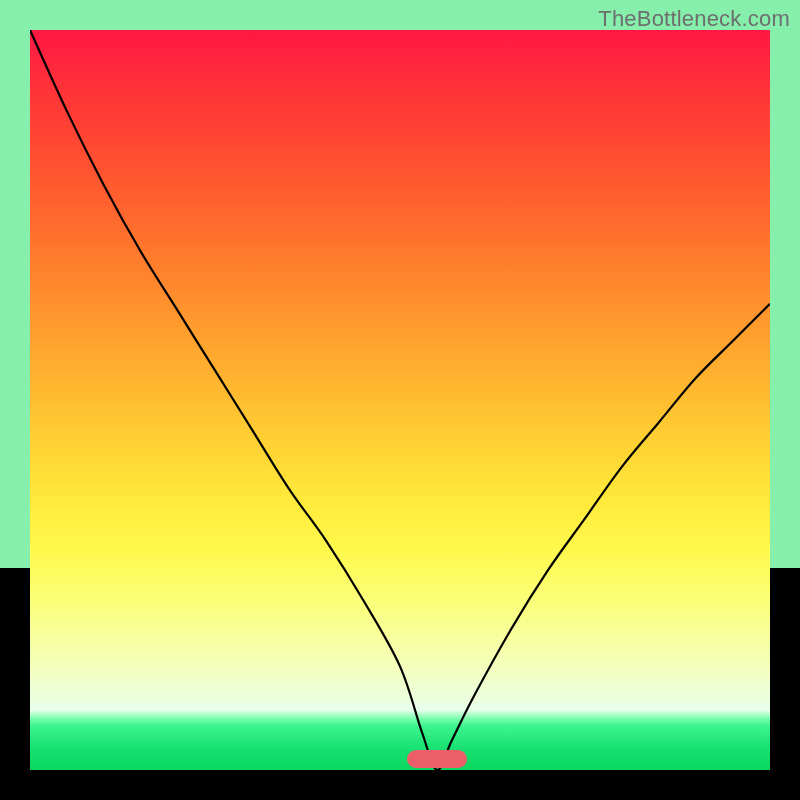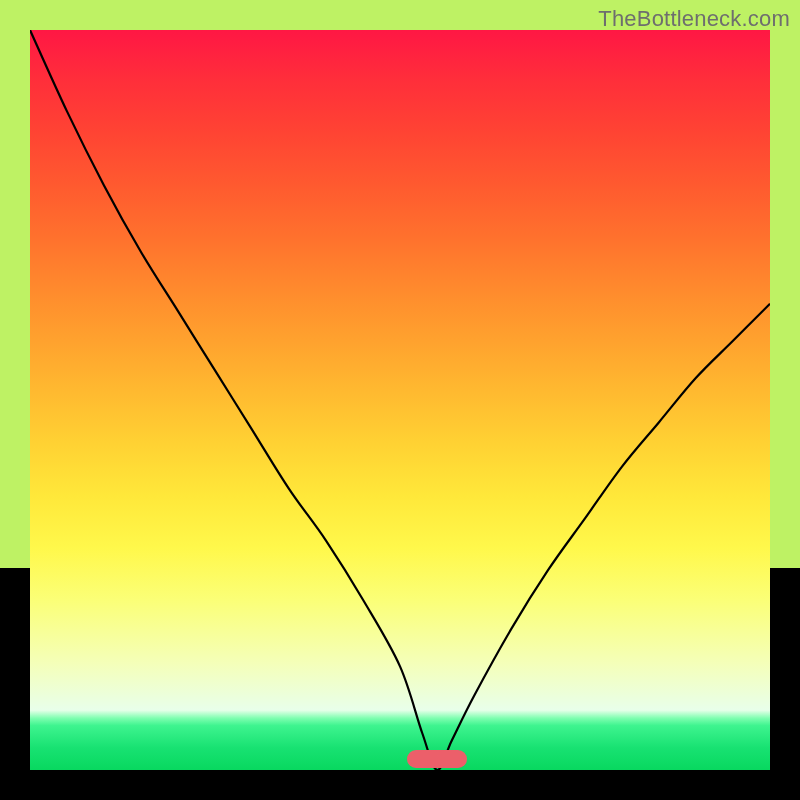--- a/index.html
+++ b/index.html
@@ -8,7 +8,7 @@
     position: relative;
     width: 800px;
     height: 568px;
-    background: #bef264;
+    background: #86efac;
   }
   .attribution {
     position: absolute;

